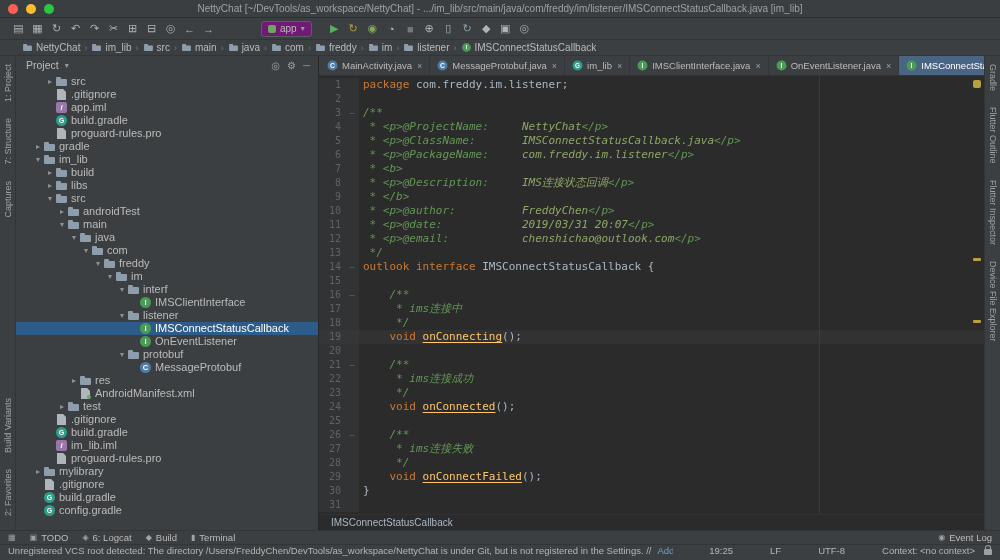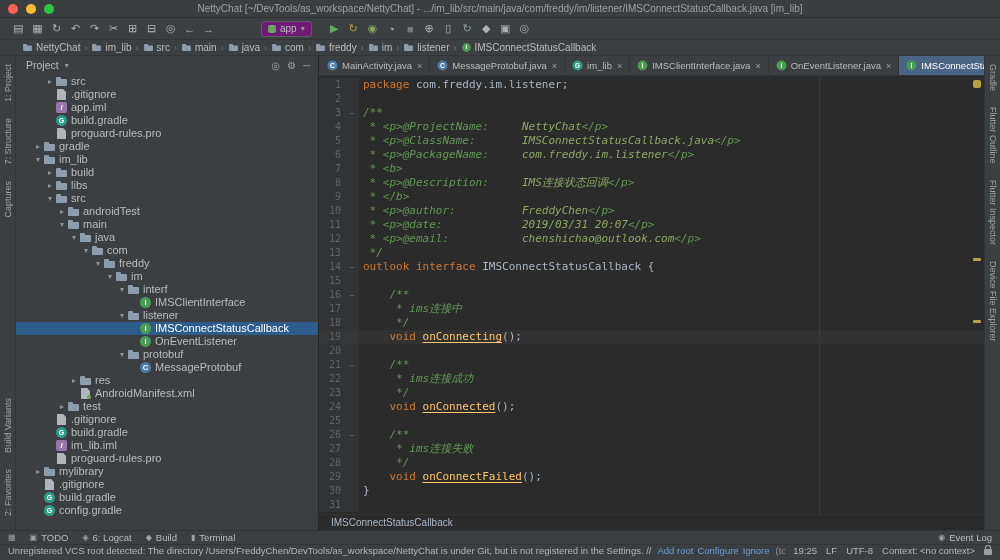--- a/index.html
+++ b/index.html
@@ -89,7 +89,7 @@
   .sb-link{color:#6e9ed4;cursor:pointer;}
   .sb-time{color:#8f9395;}
   .sb-right{display:flex;align-items:center;gap:9px;flex:none;}
-  .sb-seg{cursor:default;white-space:nowrap;}
+  .sb-seg{cursor:default;white-space:nowrap;margin-left:28px;}
   .sb-lock{position:relative;width:8px;height:6px;background:#9aa0a4;border-radius:1px;margin-top:3px;}
   .sb-lock::before{content:'';position:absolute;left:1px;top:-4px;width:4px;height:4px;border:1px solid #9aa0a4;border-bottom:none;border-radius:3px 3px 0 0;}
 </style>

